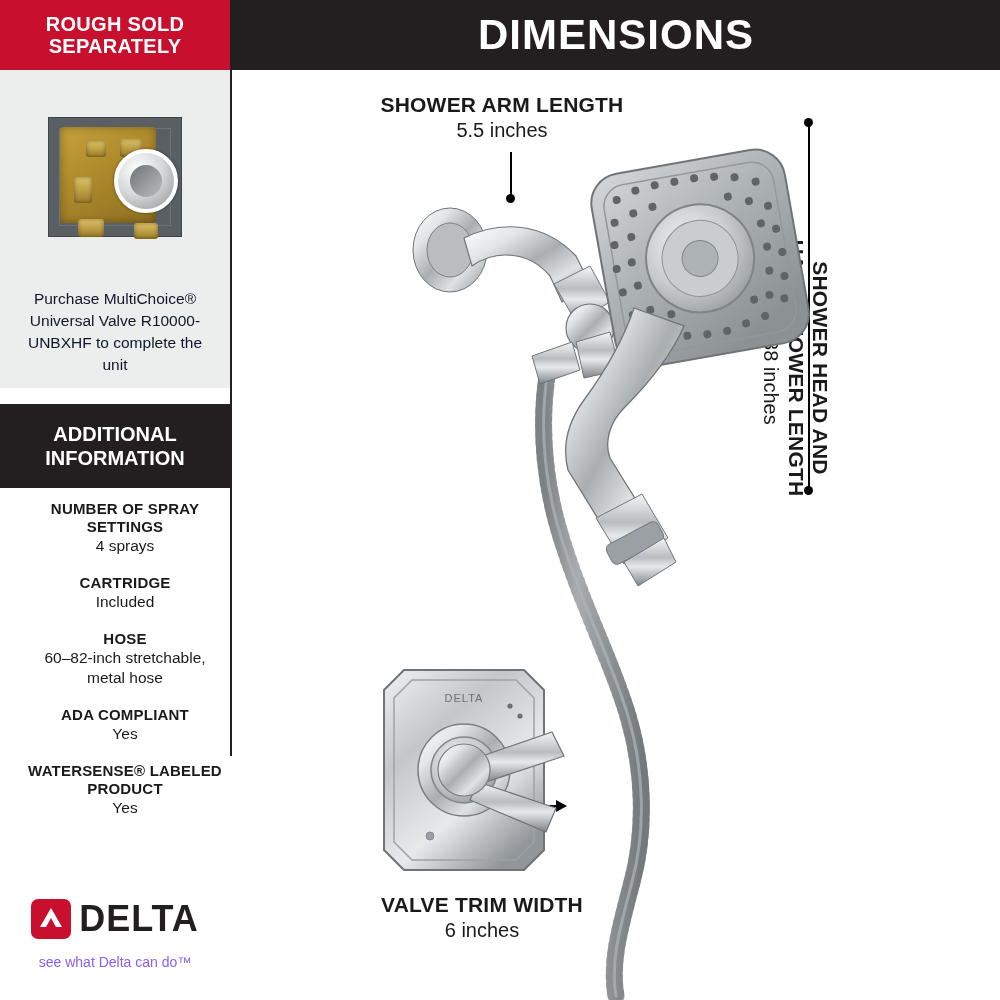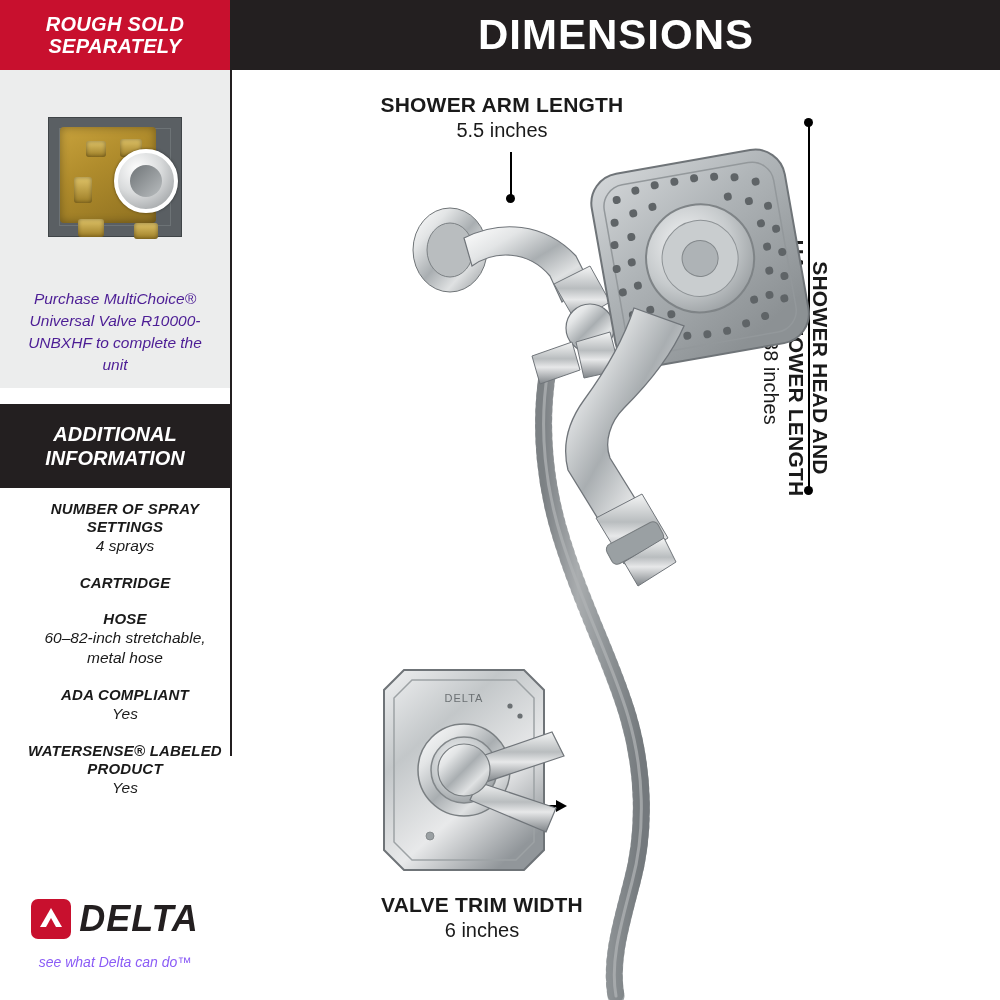--- a/index.html
+++ b/index.html
@@ -31,7 +31,6 @@
     background: #ffffff;
     border-right: 2px solid #231f20;
     box-sizing: border-box;
-    font-style: italic;
   }
   .band {
     background: #c8102e;

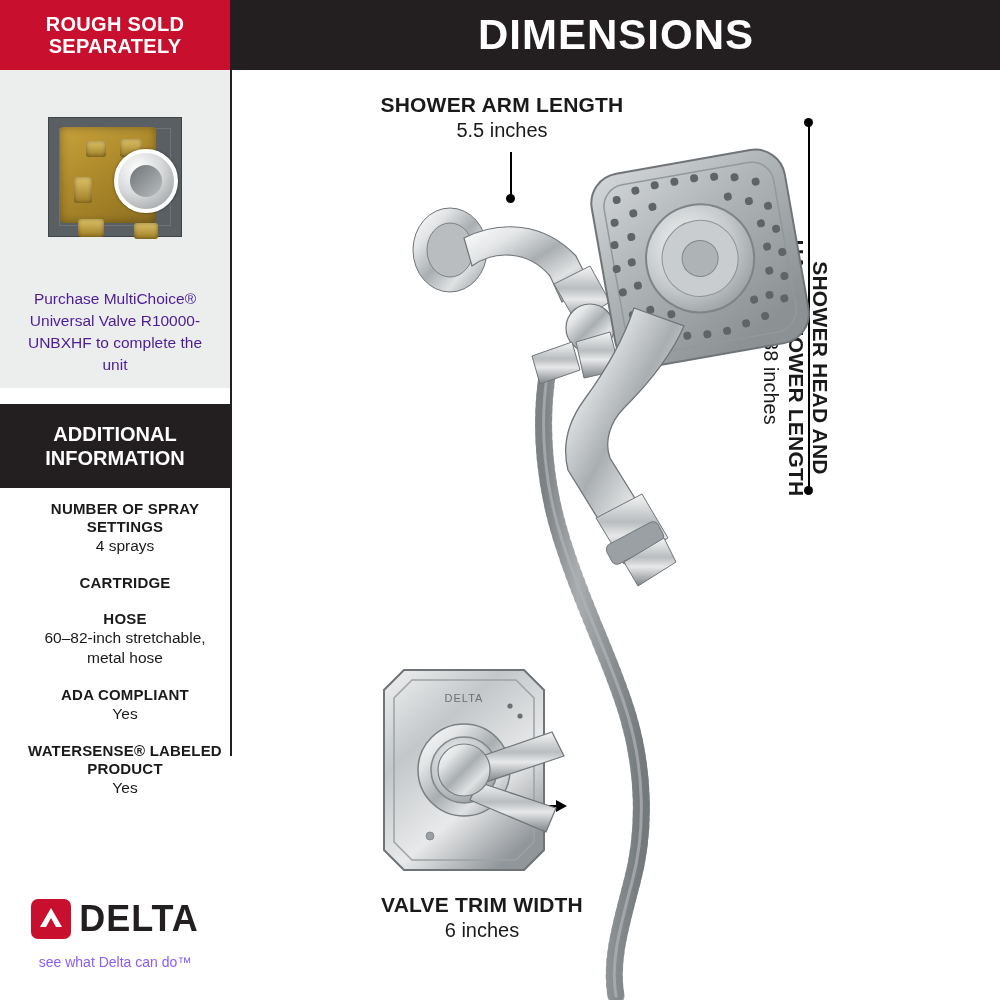--- a/index.html
+++ b/index.html
@@ -127,7 +127,7 @@
     text-align: center;
     font-size: 15.5px;
     line-height: 22px;
-    color: #4c1d95;
+    color: #0f172a;
   }
   #addl-band {
     position: absolute;

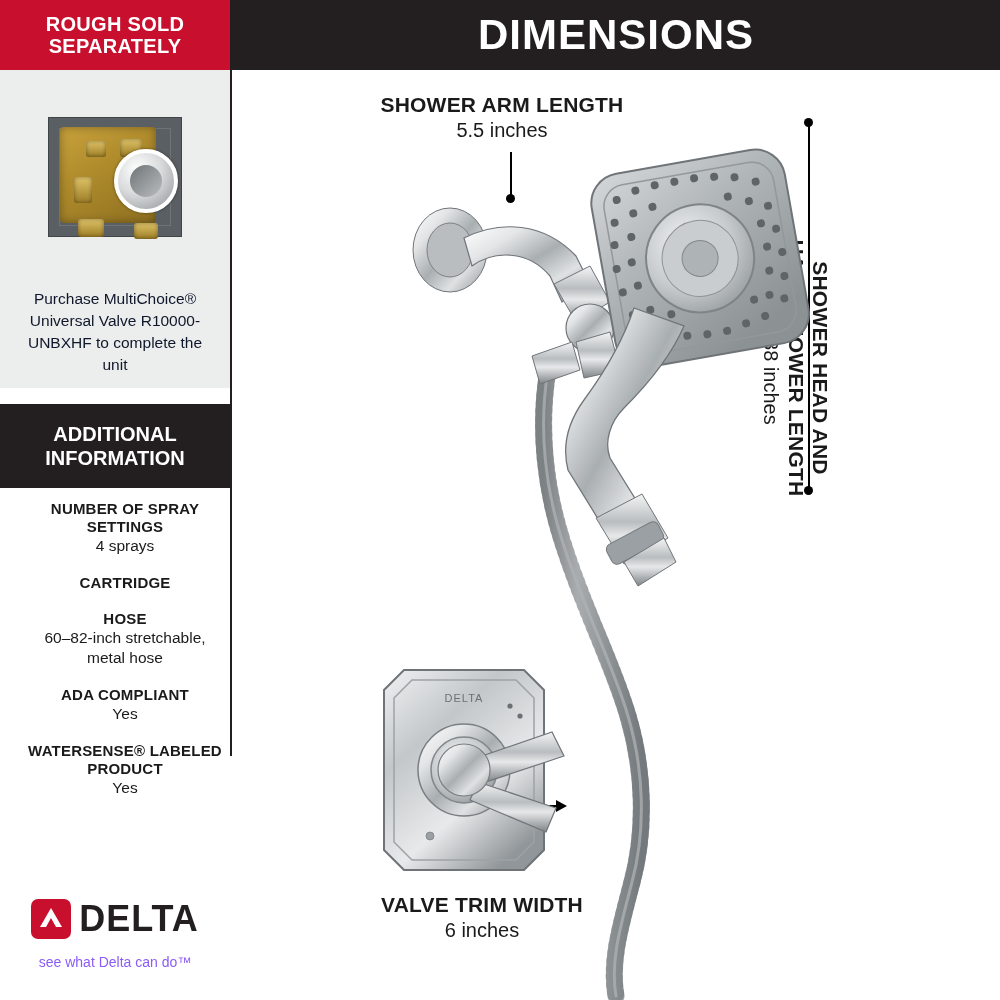--- a/index.html
+++ b/index.html
@@ -333,6 +333,7 @@
       </div>
       <div class="spec">
         <div class="spec-label">CARTRIDGE</div>
+        <div class="spec-value">Included</div>
       </div>
       <div class="spec">
         <div class="spec-label">HOSE</div>

